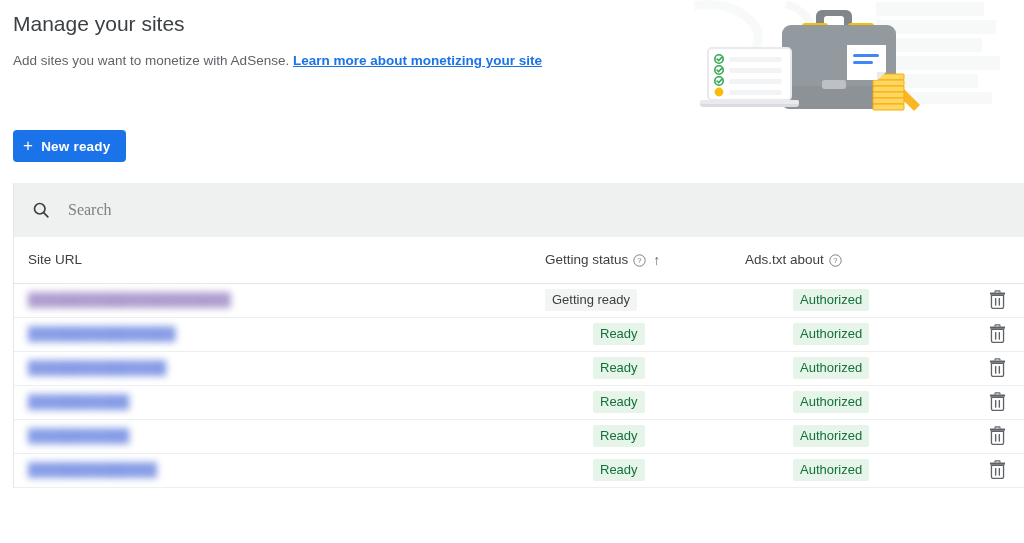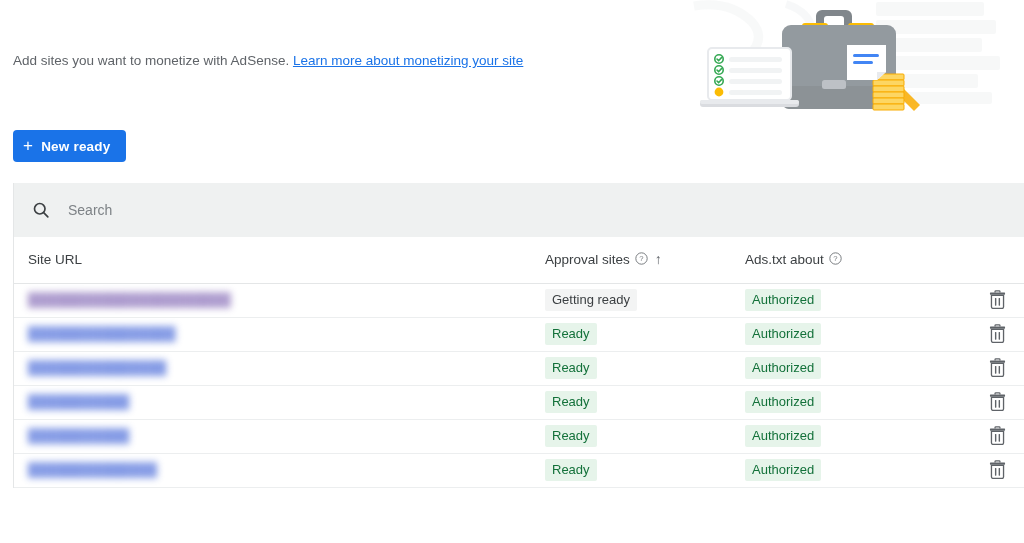--- a/index.html
+++ b/index.html
@@ -125,6 +125,7 @@
 
 <div id="page">
 
+  <div class="page-title">Manage your sites</div>
 
   <div class="subtitle">
     <span>Add sites you want to monetize with AdSense.</span>

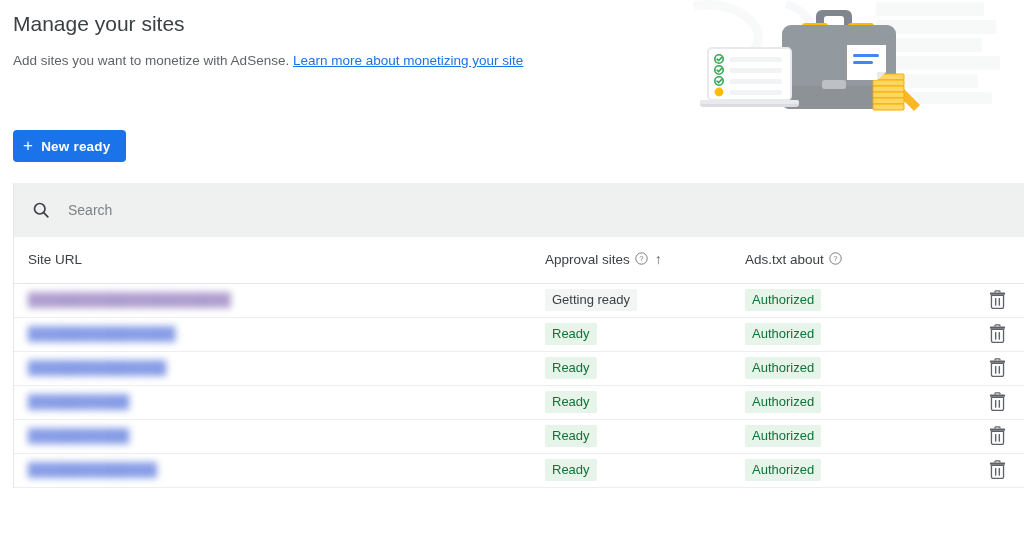--- a/index.html
+++ b/index.html
@@ -25,7 +25,7 @@
     white-space: nowrap;
   }
   .subtitle a {
-    color: #1a73e8; text-decoration: underline; cursor: pointer;
+    color: #1a73e8; text-decoration: underline; cursor: pointer; font-weight: bold;
   }
 
   

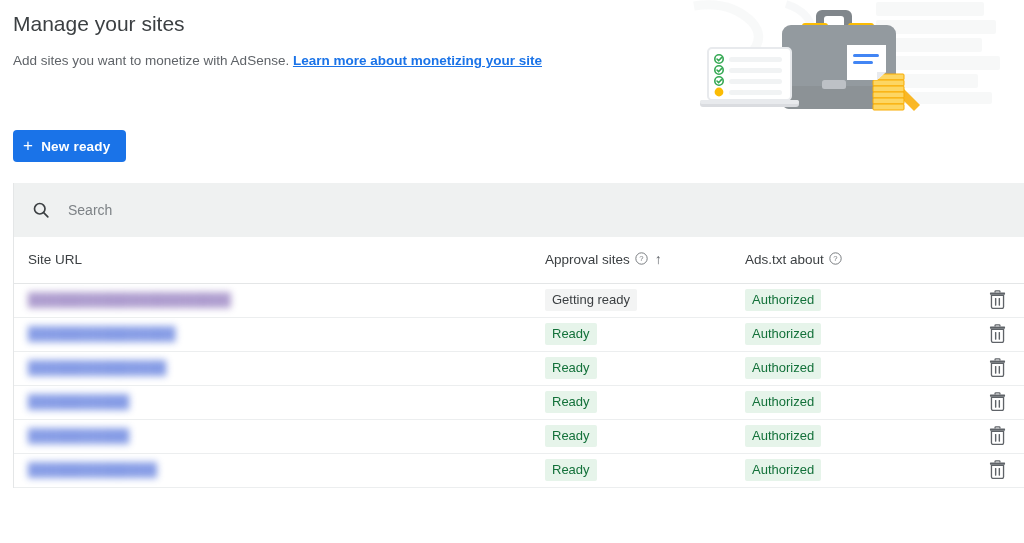--- a/index.html
+++ b/index.html
@@ -66,8 +66,8 @@
   .search-icon { width: 20px; height: 20px; display:block; }
   .search-input {
     border: none; outline: none; background: transparent;
-    font-family: Liberation Sans, sans-serif;
-    font-size: 14px; color: #5f6368; width: 340px;
+    font-family: Liberation Serif, serif;
+    font-size: 16px; color: #5f6368; width: 340px;
   }
   .search-input::placeholder { color: #7d8286; }
 

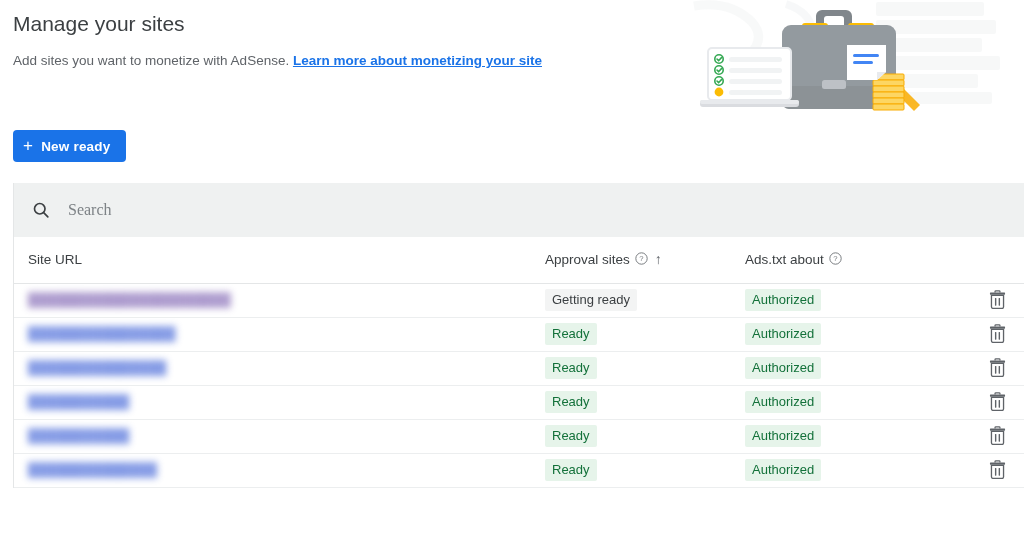--- a/index.html
+++ b/index.html
@@ -83,7 +83,7 @@
     color: #3c4043; border-bottom: 1px solid #e4e6e7;
     vertical-align: middle; white-space: nowrap;
   }
-  .th-inner { display: inline-flex; align-items: flex-start; gap: 5px; }
+  .th-inner { display: inline-flex; align-items: flex-end; gap: 5px; }
   .help-icon { width: 13px; height: 13px; display:block; opacity:.85; }
   .sort-arrow { font-size: 14px; color: #5f6368; line-height: 1; margin-left: 2px; }
 

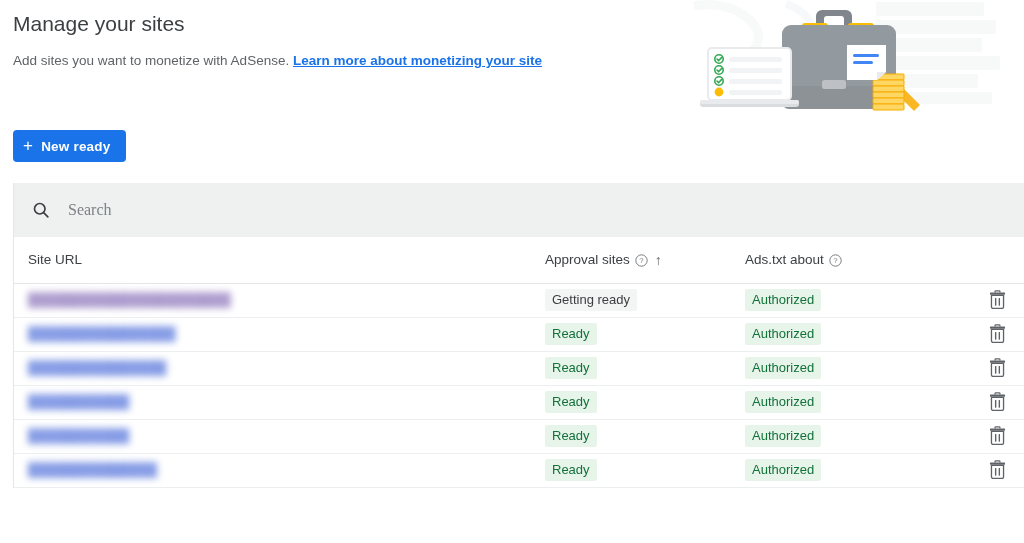--- a/index.html
+++ b/index.html
@@ -230,7 +230,7 @@
           </th>
           <th>
             <span class="th-inner">
-              <span>Approval sites</span>
+              <span>Getting status</span>
               <span>
                 <svg class="help-icon" viewBox="0 0 16 16" xmlns="http://www.w3.org/2000/svg">
                   <circle cx="8" cy="8" r="7" fill="none" stroke="#5f6368" stroke-width="1.2"></circle>

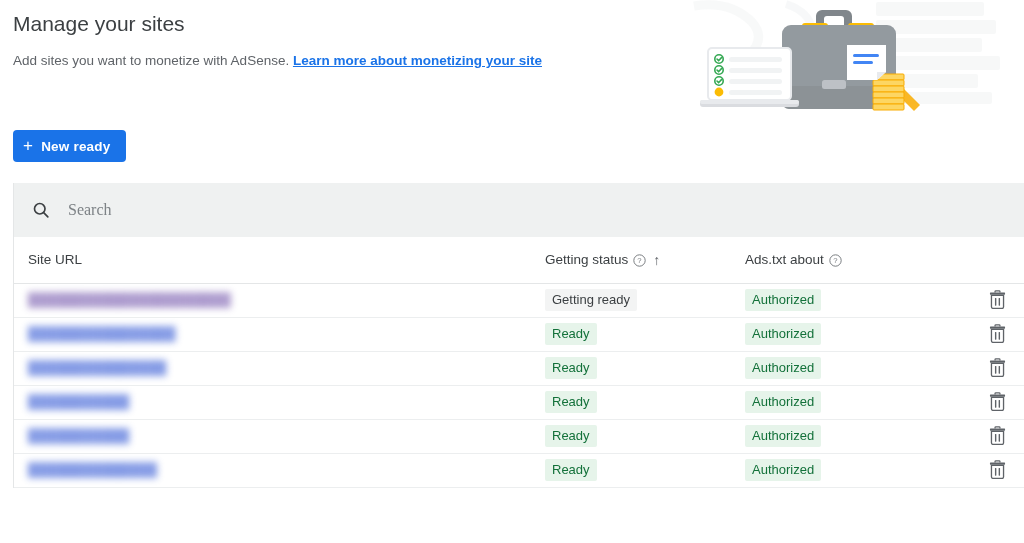--- a/index.html
+++ b/index.html
@@ -109,7 +109,7 @@
     display: inline-block; padding: 3px 7px 4px 7px;
     border-radius: 2px; font-size: 13px; line-height: 15px;
   }
-  .chip.green   { background: #e6f4ea; color: #13713a; }
+  .chip.green   { background: #e6f4ea; color: #13713a; margin-left: 48px; }
   .chip.neutral { background: #f3f4f4; color: #3c4043; }
 
   .cell-action { text-align: left; padding-left: 0 !important; }

